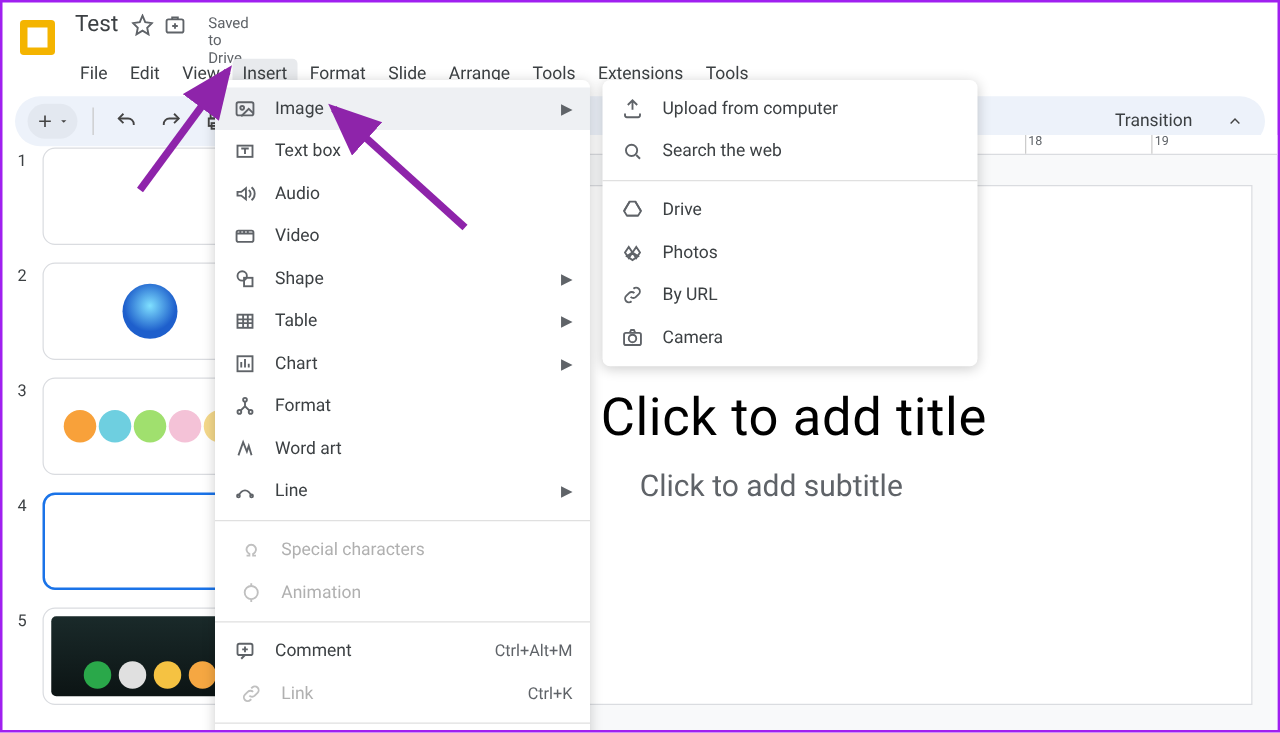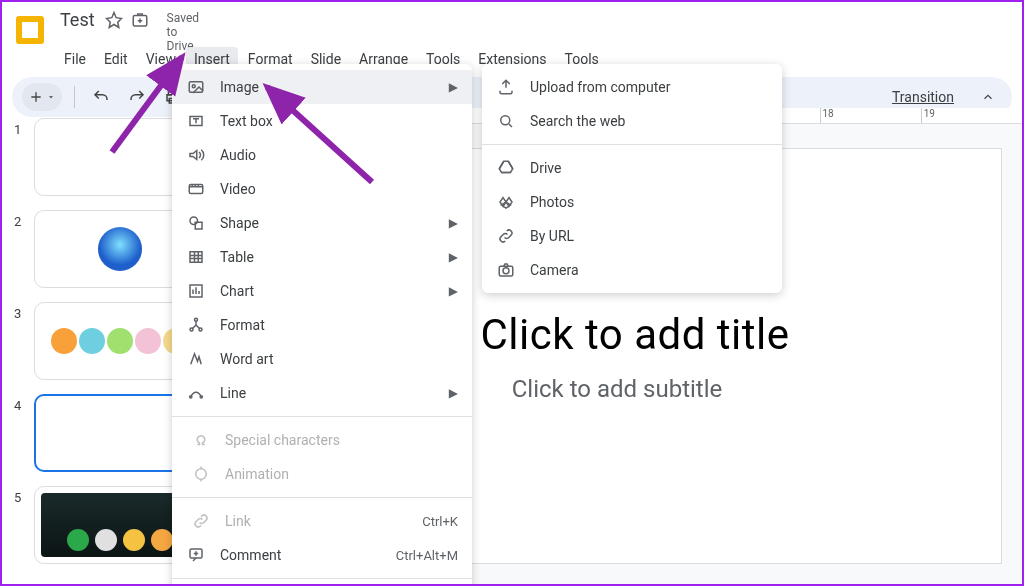--- a/index.html
+++ b/index.html
@@ -24,7 +24,7 @@
   .tool-btn.pill { width:auto; padding:0 6px; gap:2px; border-radius:14px; background:rgba(0,0,0,0.04); }
   .divider { width:1px; height:22px; background:#c7c7c7; margin:0 4px; }
   .right-tools { margin-left:auto; display:flex; align-items:center; gap:10px; }
-  .right-tools .txt { font-size:14px; color:#3c4043; padding:4px 10px;text-decoration:underline; }
+  .right-tools .txt { font-size:14px; color:#3c4043; padding:4px 10px; }
   
   .body { display:flex; position:absolute; top:106px; left:0; right:0; bottom:0; }
   .thumbs { width:210px; padding:10px 6px 10px 12px; overflow:hidden; }

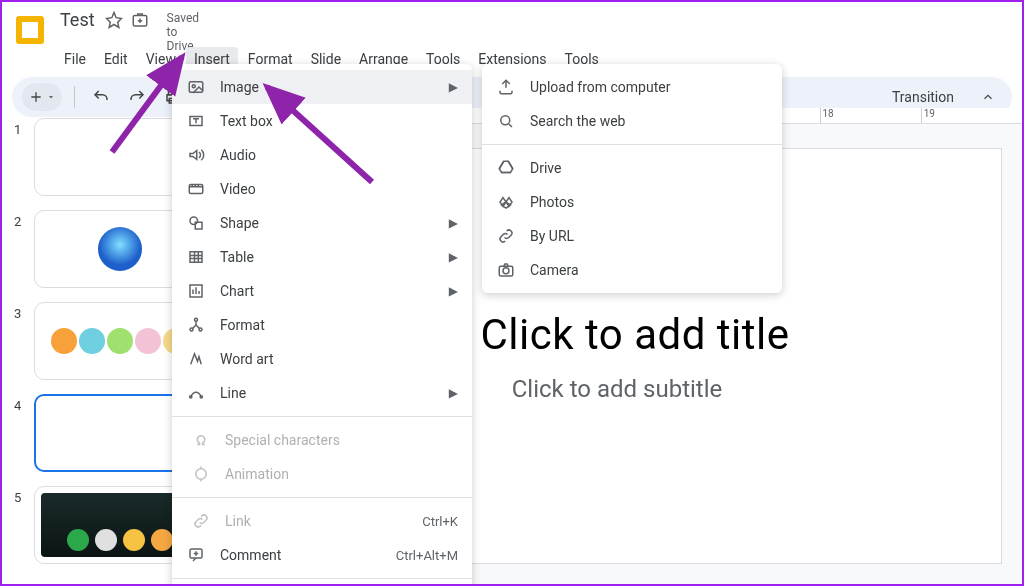--- a/index.html
+++ b/index.html
@@ -320,16 +320,6 @@
       <span>Animation</span>
     </div>
     <div class="dd-sep"></div>
-    <div class="dd-row disabled">
-      <span class="ico">
-        <svg width="18" height="18" viewBox="0 0 24 24" fill="none" stroke="currentColor" stroke-width="2">
-          <path d="M10 14a4 4 0 005.7 0l3-3a4 4 0 00-5.7-5.7l-1 1"></path>
-          <path d="M14 10a4 4 0 00-5.7 0l-3 3a4 4 0 005.7 5.7l1-1"></path>
-        </svg>
-      </span>
-      <span>Link</span>
-      <span class="shortcut">Ctrl+K</span>
-    </div>
     <div class="dd-row">
       <span class="ico">
         <svg width="18" height="18" viewBox="0 0 24 24" fill="none" stroke="currentColor" stroke-width="2">
@@ -340,6 +330,16 @@
       </span>
       <span>Comment</span>
       <span class="shortcut">Ctrl+Alt+M</span>
+    </div>
+    <div class="dd-row disabled">
+      <span class="ico">
+        <svg width="18" height="18" viewBox="0 0 24 24" fill="none" stroke="currentColor" stroke-width="2">
+          <path d="M10 14a4 4 0 005.7 0l3-3a4 4 0 00-5.7-5.7l-1 1"></path>
+          <path d="M14 10a4 4 0 00-5.7 0l-3 3a4 4 0 005.7 5.7l1-1"></path>
+        </svg>
+      </span>
+      <span>Link</span>
+      <span class="shortcut">Ctrl+K</span>
     </div>
     <div class="dd-sep"></div>
     <div class="dd-row"></div>

